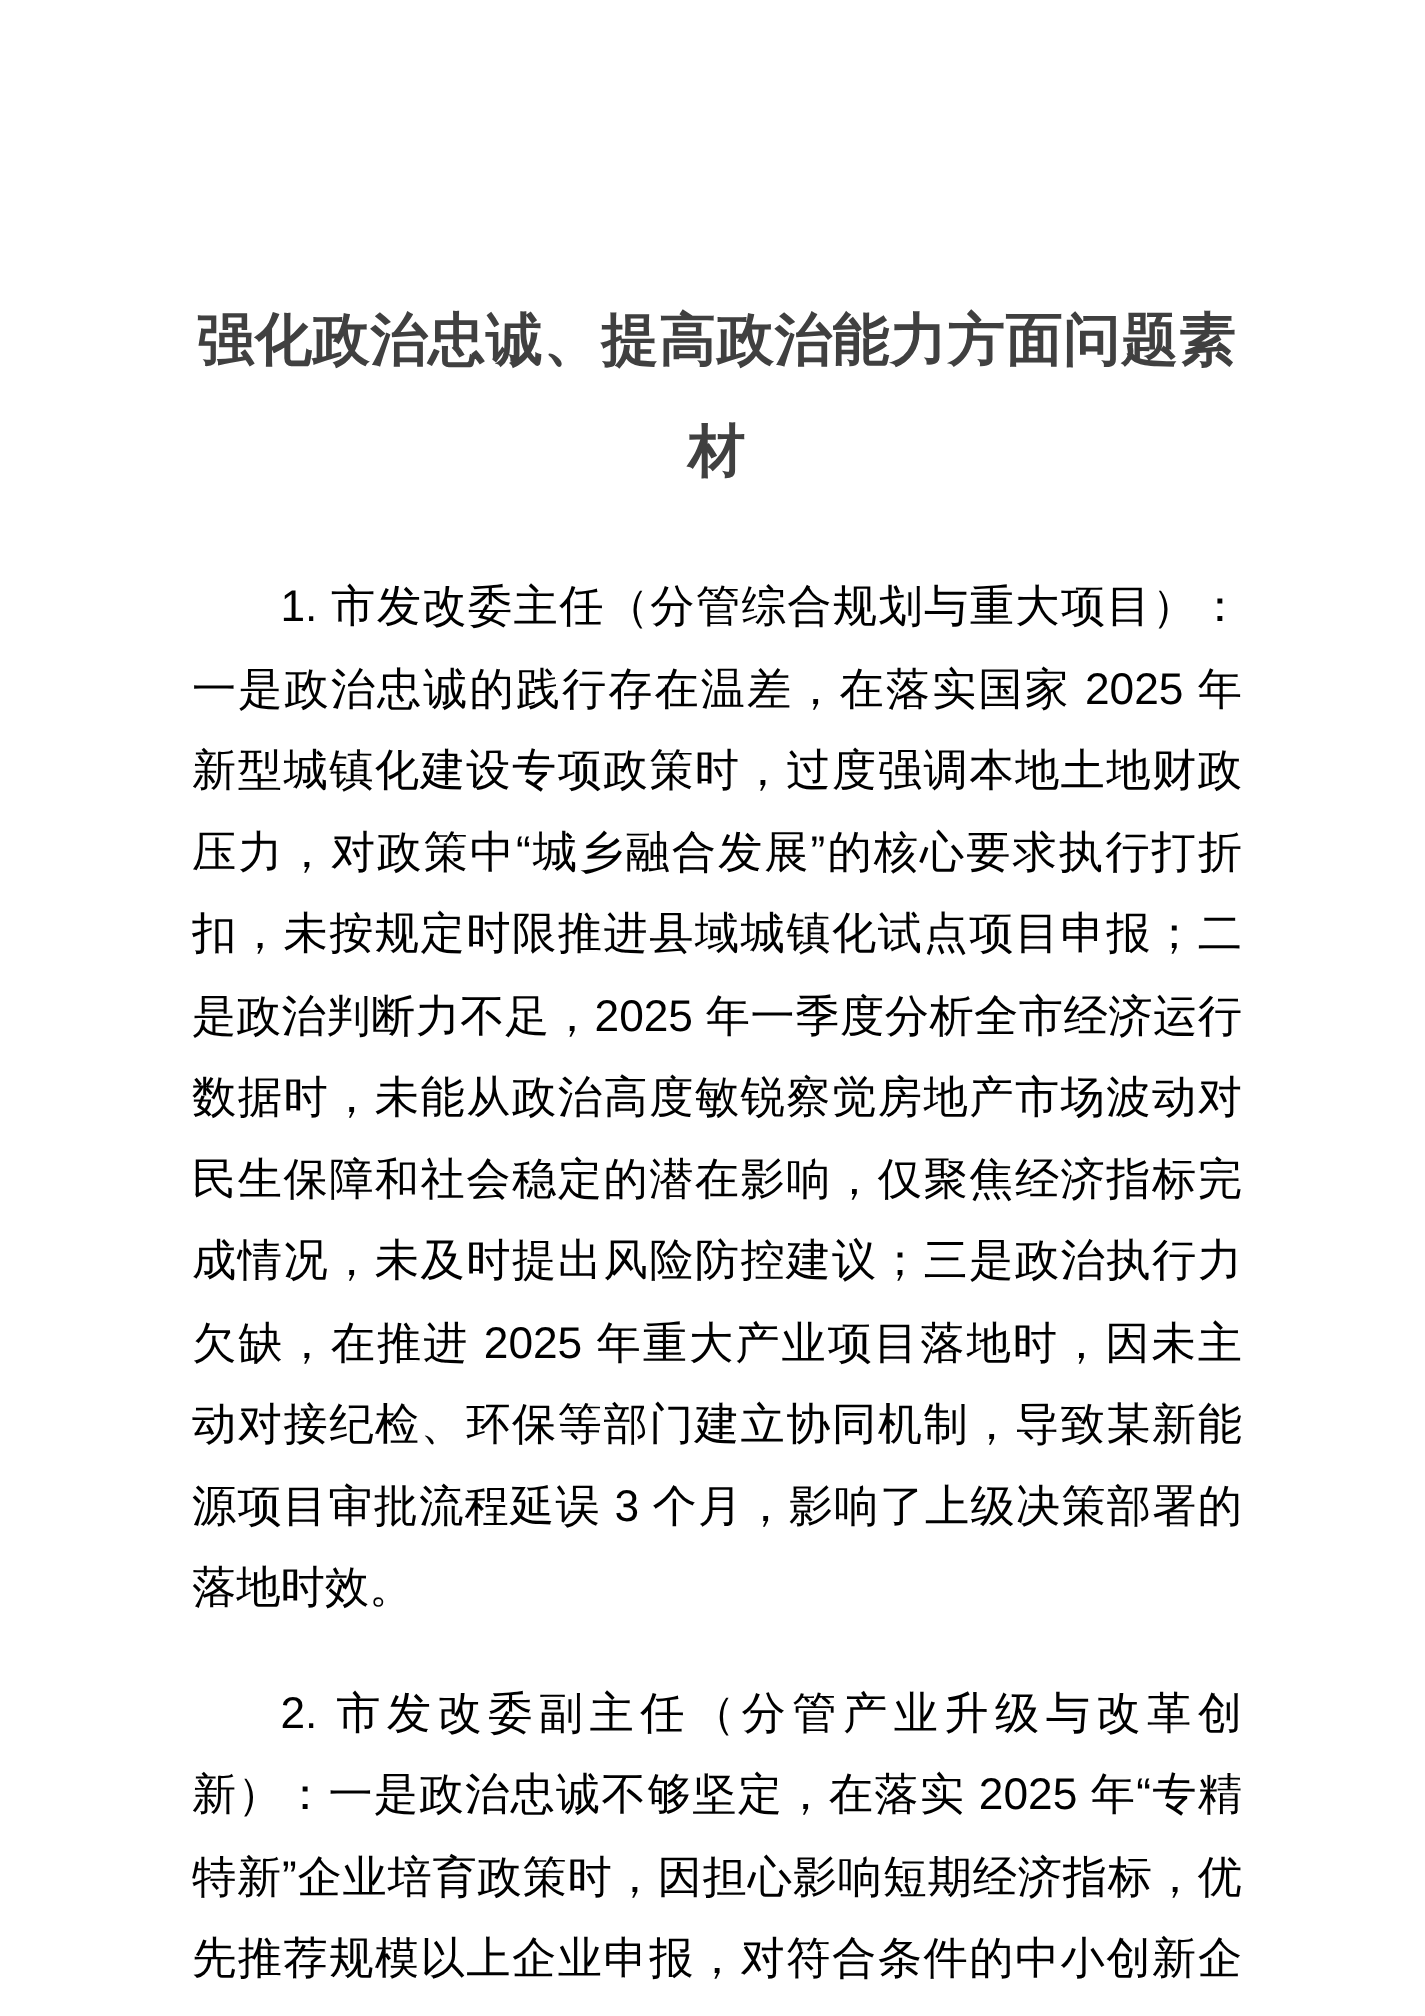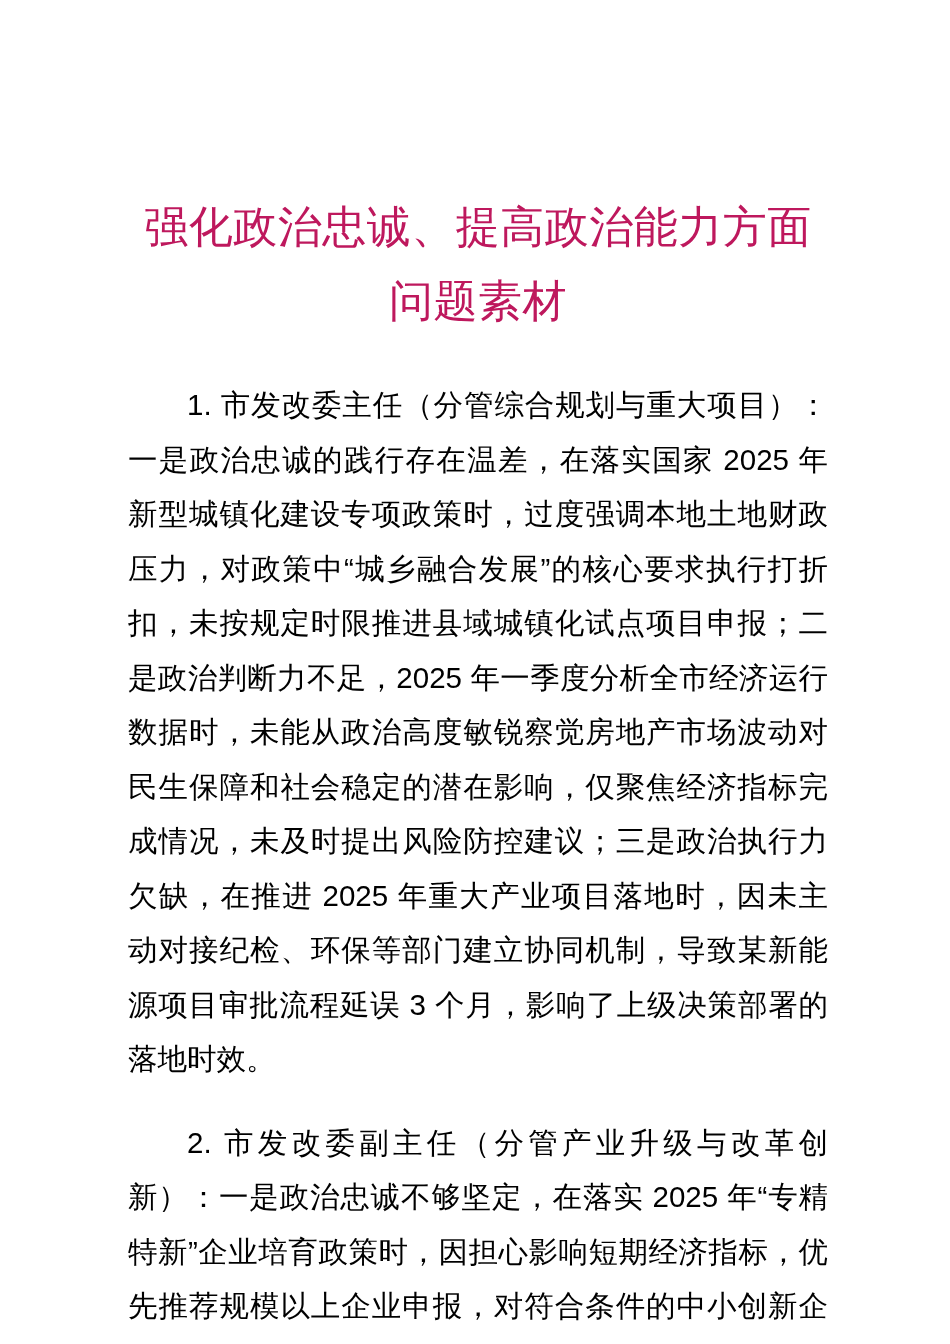--- a/index.html
+++ b/index.html
@@ -35,12 +35,12 @@
   .doc-title {
     margin: 0;
     padding: 0;
-    font-size: 44px;
-    font-weight: 400;
+    font-size: 38px;
+    font-weight: 700;
     line-height: 74px;
     text-align: center;
     letter-spacing: 0.5px;
-    color: #be185d;
+    color: #404040;
   }
 
   .title-spacer {

